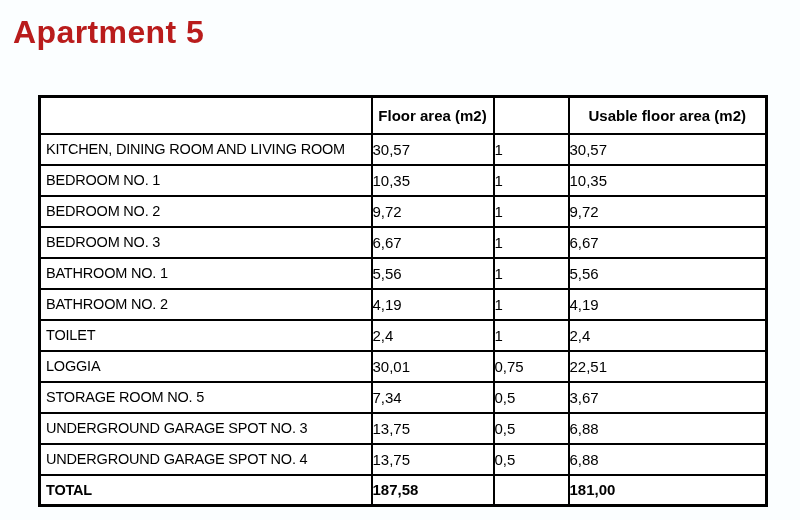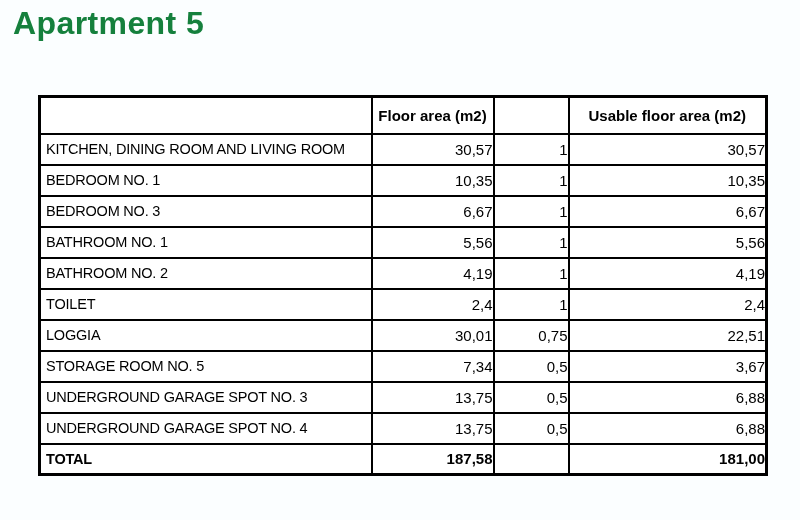--- a/index.html
+++ b/index.html
@@ -18,10 +18,10 @@
   .page-title {
     position: absolute;
     left: 13px;
-    top: 5px;
+    top: 14px;
     font-size: 32px;
     font-weight: 700;
-    color: #15803d;
+    color: #b91c1c;
     letter-spacing: 0.4px;
   }
   table.area-table {

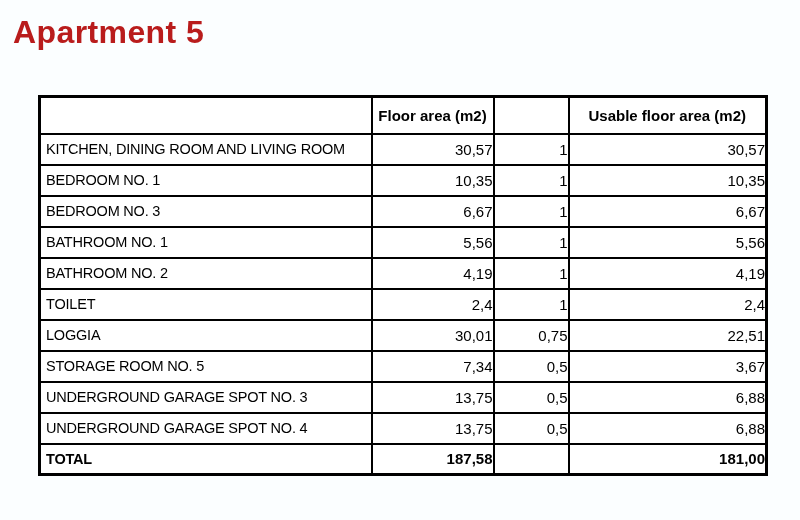--- a/index.html
+++ b/index.html
@@ -58,7 +58,7 @@
     letter-spacing: -0.2px;
   }
   td.num-cell {
-    text-align: right;
+    text-align: left;
     font-size: 15px;
   }
   tr.total-row td {

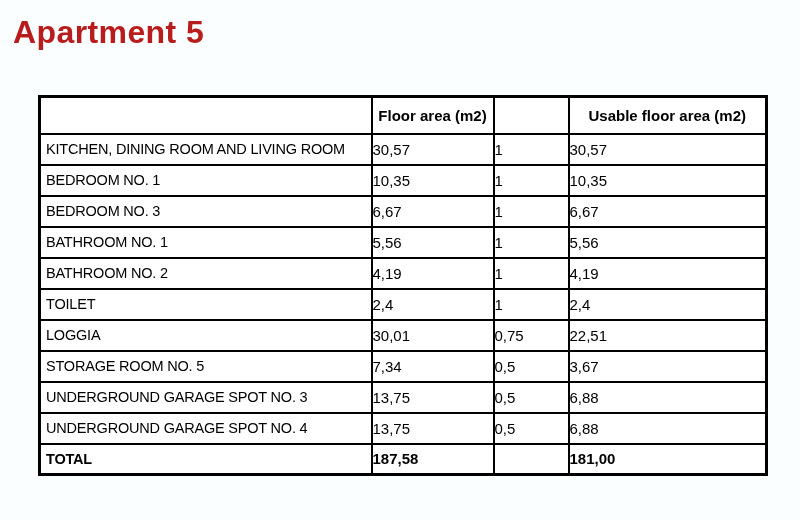--- a/index.html
+++ b/index.html
@@ -100,6 +100,12 @@
       <td class="num-cell">10,35</td>
     </tr>
     <tr>
+      <td class="name-cell">BEDROOM NO. 2</td>
+      <td class="num-cell">9,72</td>
+      <td class="num-cell">1</td>
+      <td class="num-cell">9,72</td>
+    </tr>
+    <tr>
       <td class="name-cell">BEDROOM NO. 3</td>
       <td class="num-cell">6,67</td>
       <td class="num-cell">1</td>

